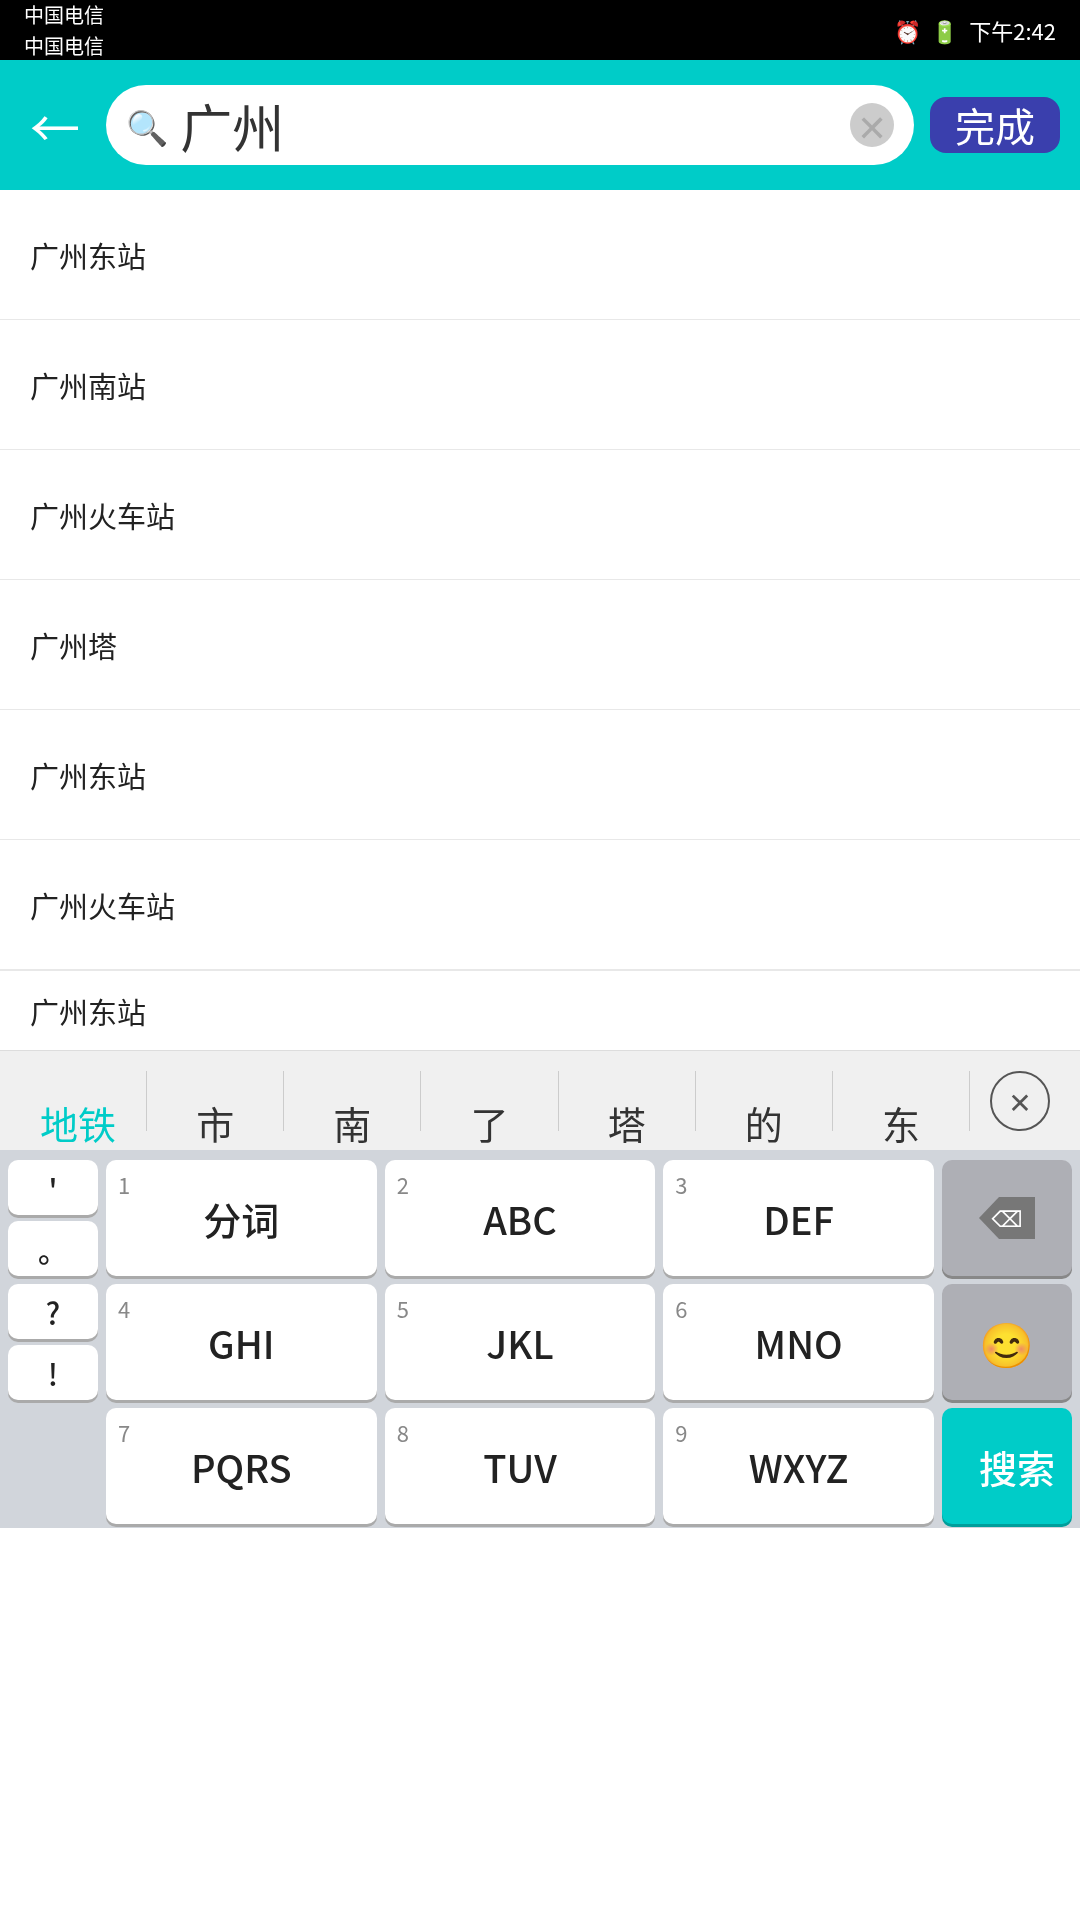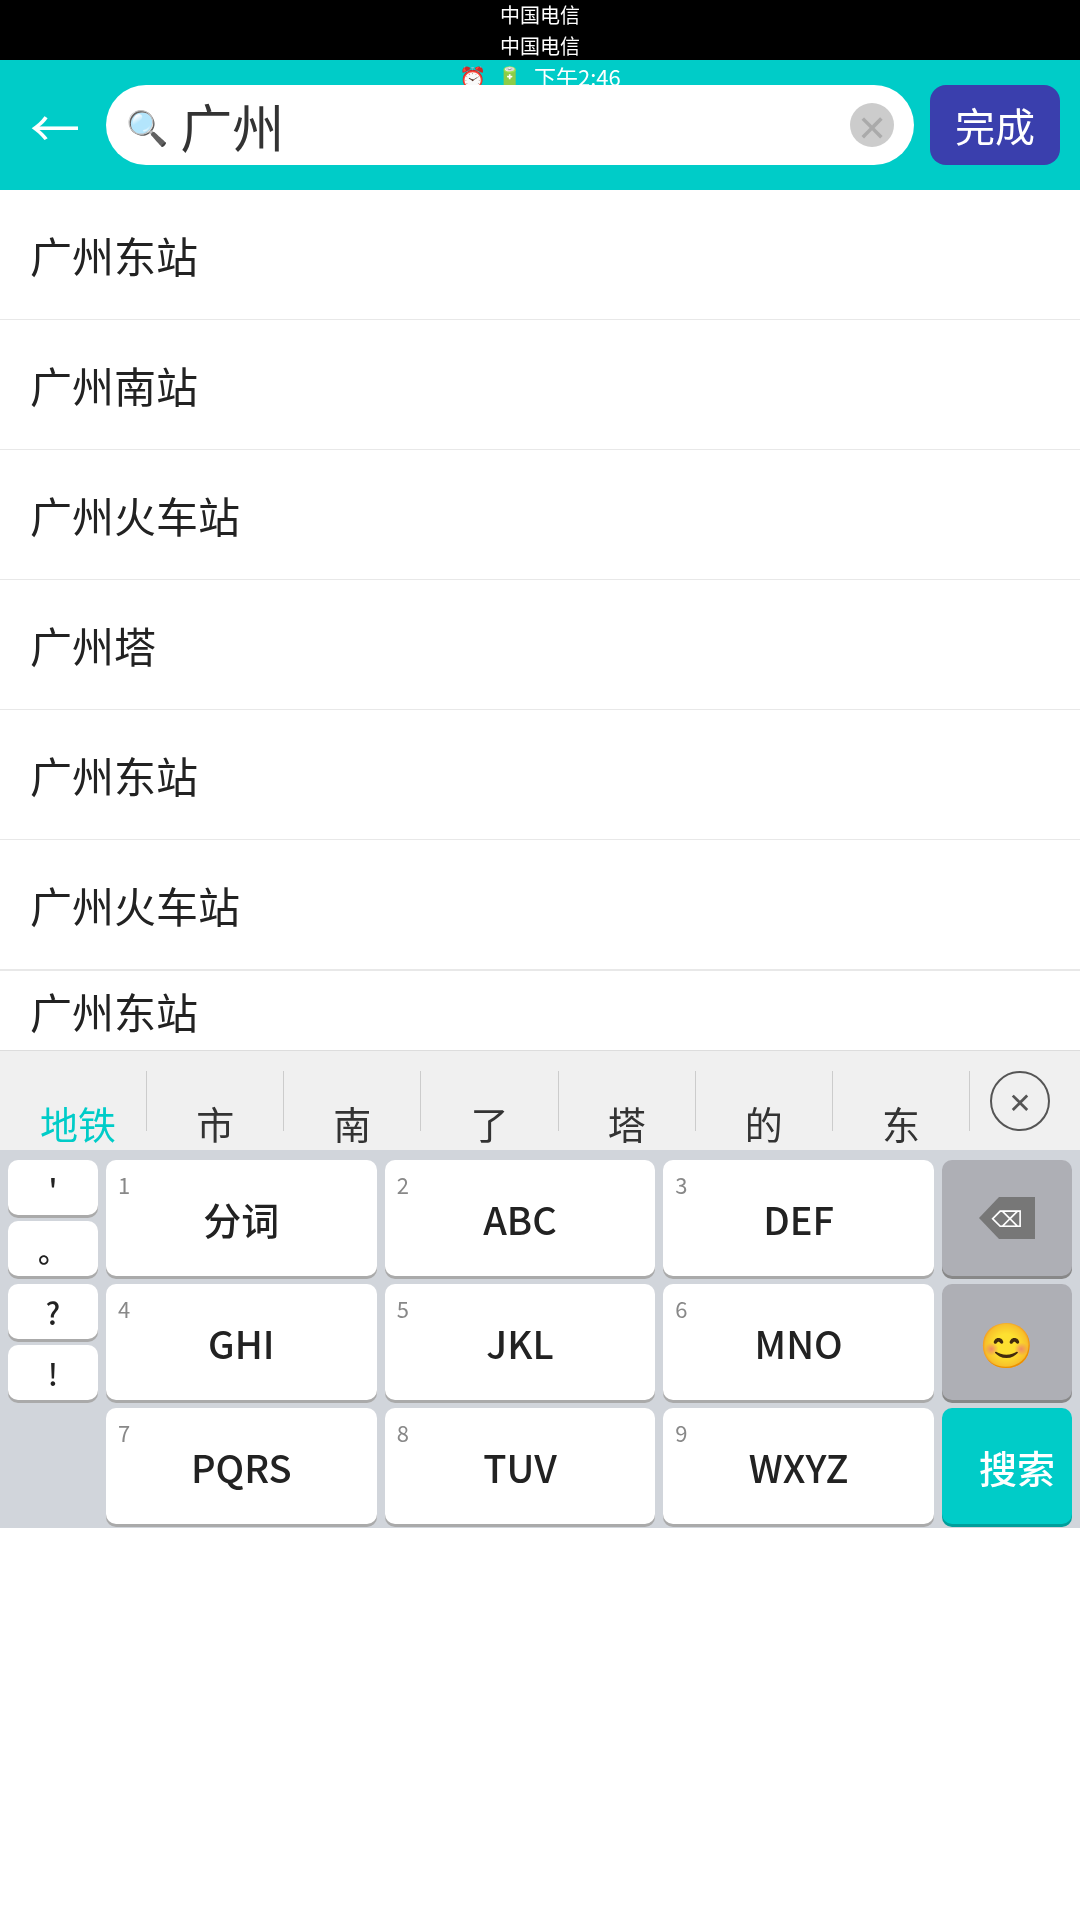--- a/index.html
+++ b/index.html
@@ -22,7 +22,6 @@
       justify-content: space-between;
       padding: 0 24px;
       font-size: 22px;
-      flex-direction: column;
     }
     .status-left { display: flex; flex-direction: column; gap: 2px; font-size: 20px; }
     .status-right { display: flex; align-items: center; gap: 10px; font-size: 22px; }

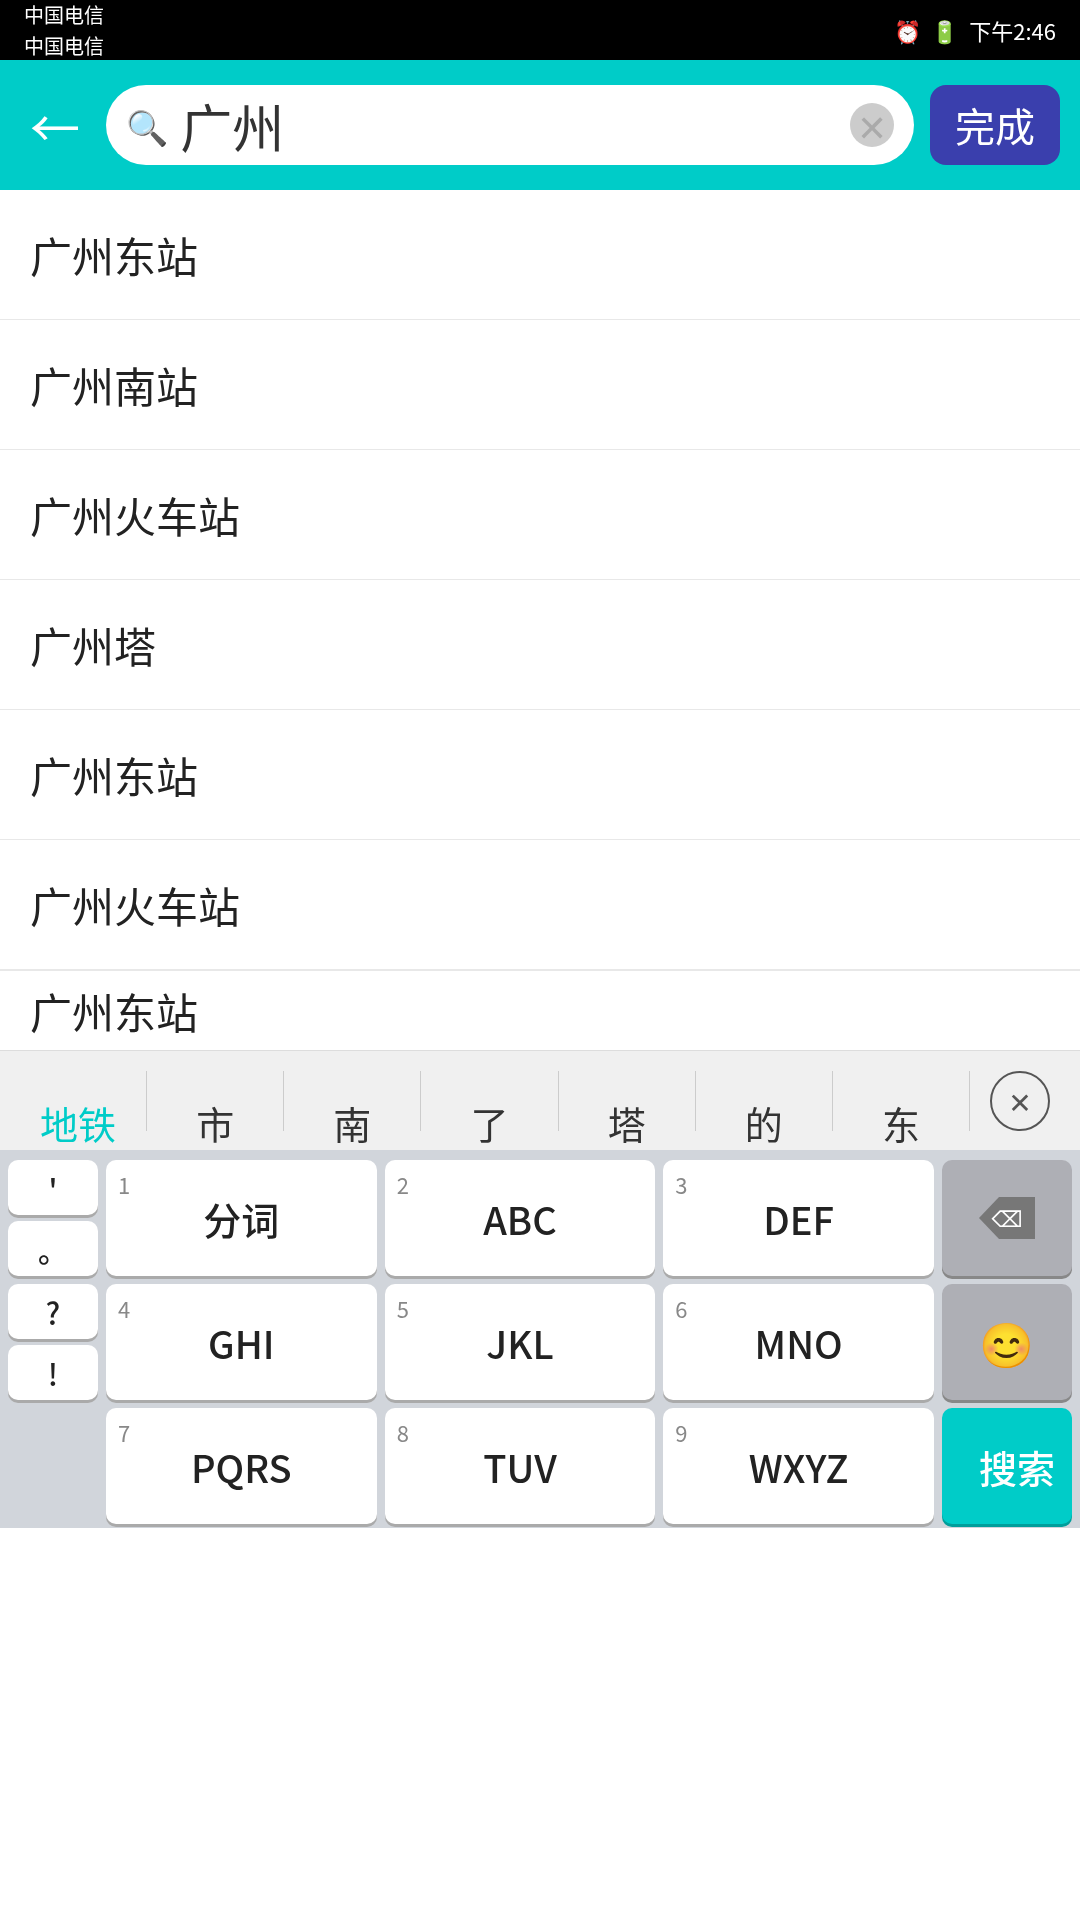--- a/index.html
+++ b/index.html
@@ -272,7 +272,7 @@
   <div class="status-right">
     <span>⏰</span>
     <span>🔋</span>
-    <span>下午2:46</span>
+    <span>下午2:42</span>
   </div>
 </div>
 

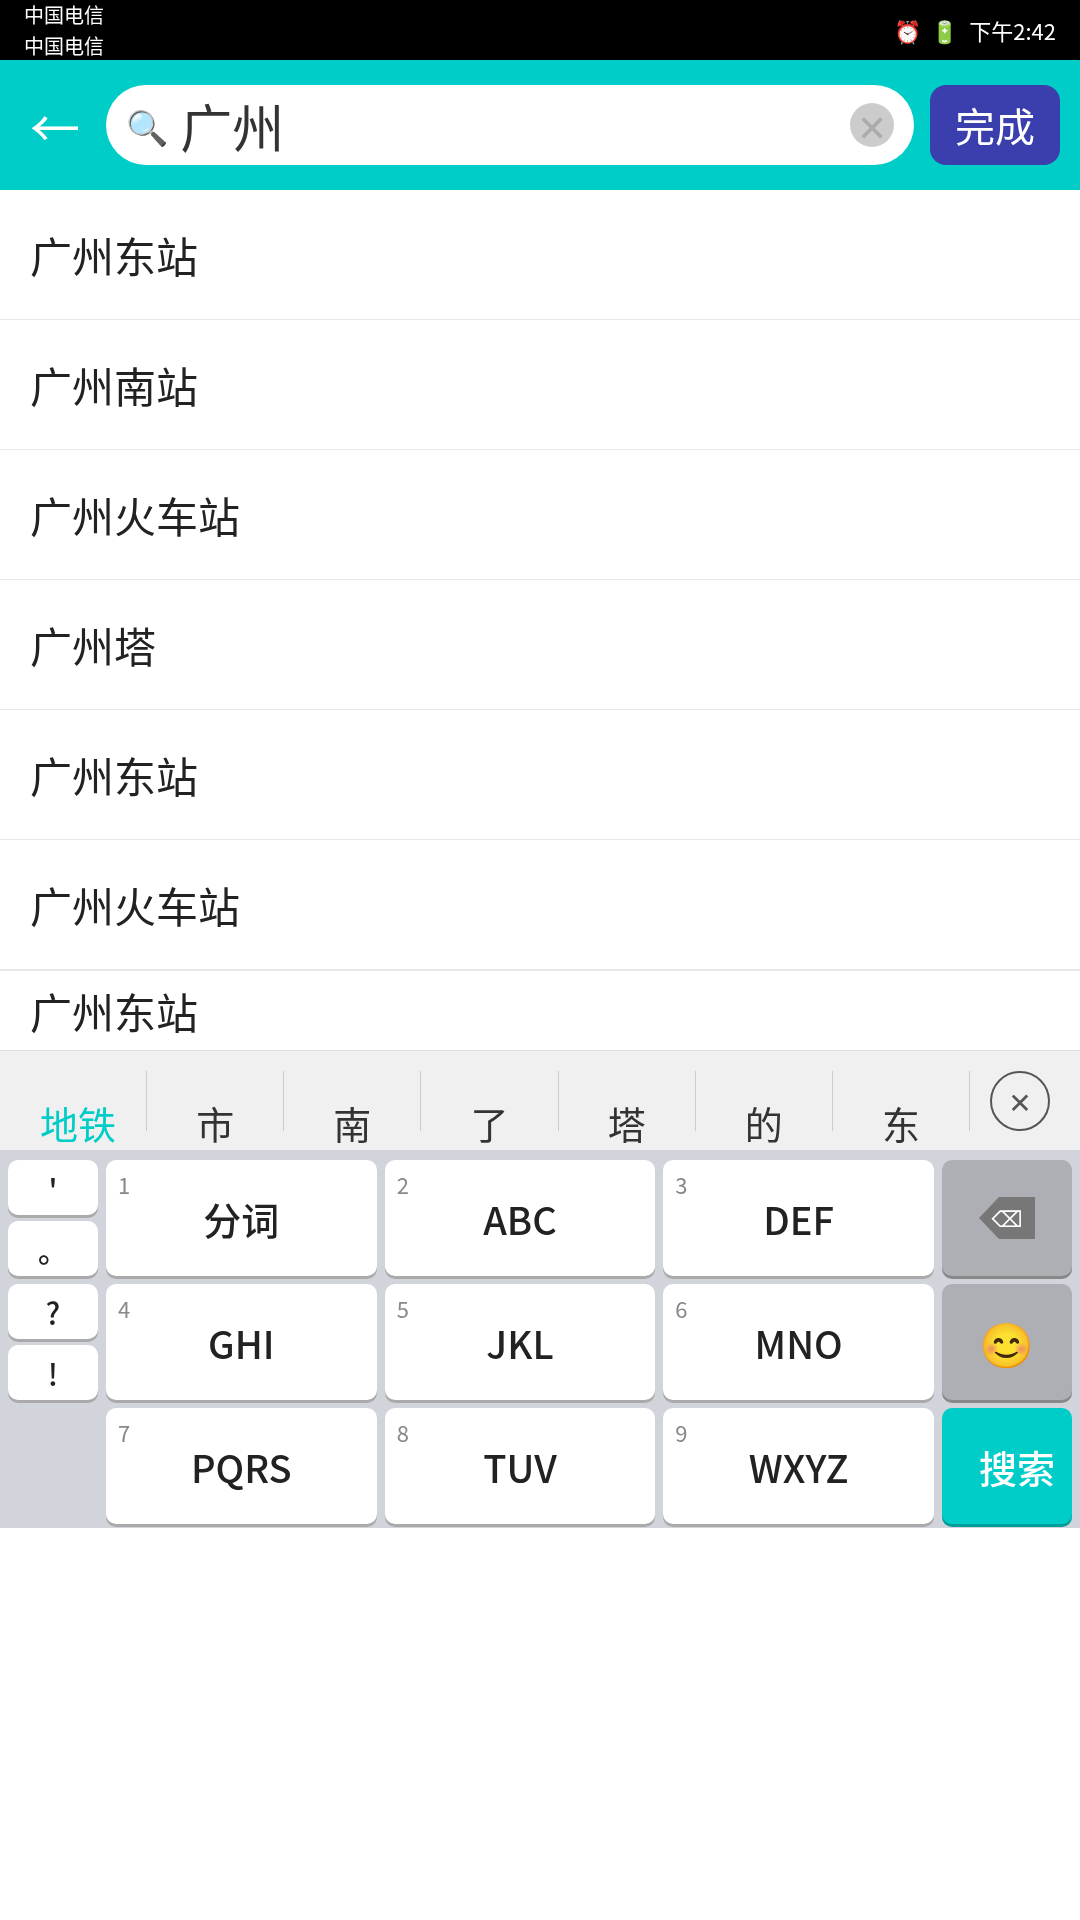--- a/index.html
+++ b/index.html
@@ -78,7 +78,7 @@
       background: #3A3FAD;
       color: #fff;
       border-radius: 16px;
-      height: 80px;
+      height: 56px;
       width: 130px;
       display: flex;
       align-items: center;

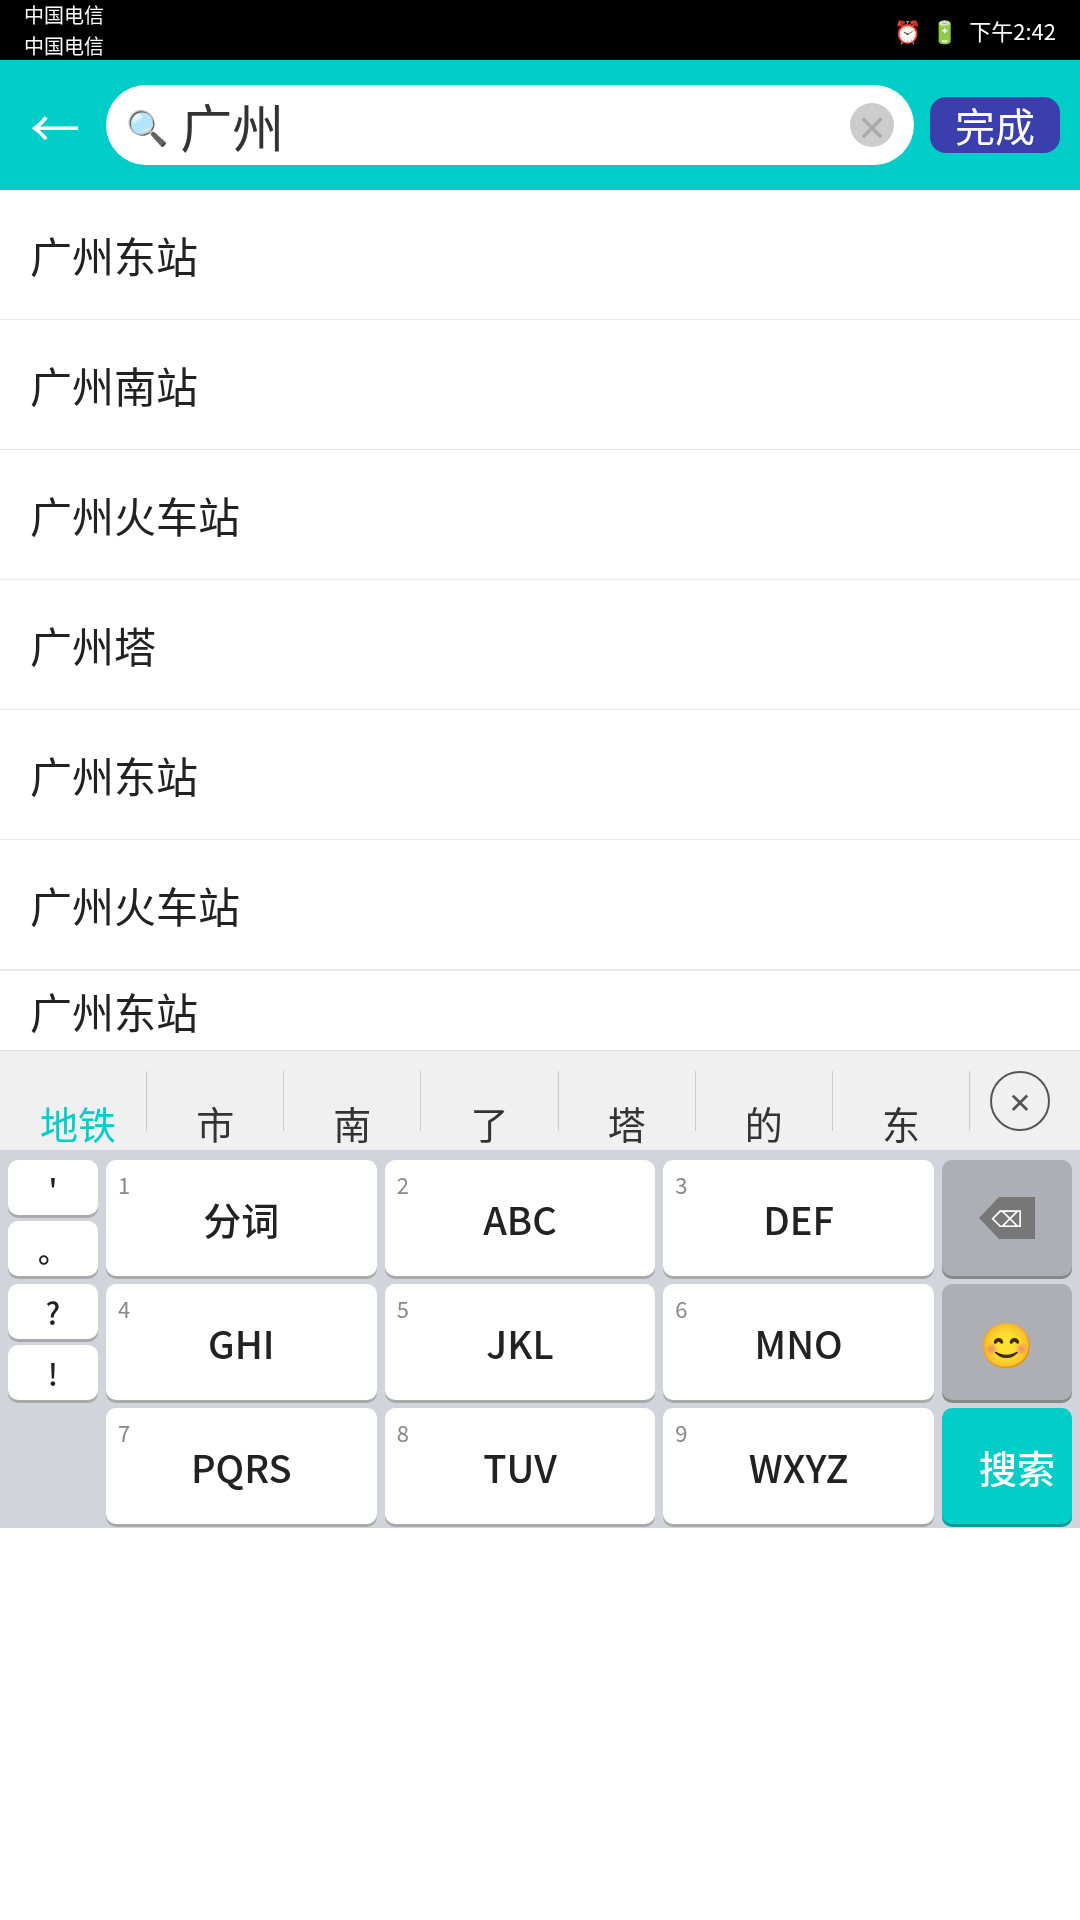--- a/index.html
+++ b/index.html
@@ -98,7 +98,7 @@
       display: flex;
       align-items: center;
       border-bottom: 1px solid #e8e8e8;
-      font-size: 42px;
+      font-size: 29px;
       color: #222;
       cursor: pointer;
     }

